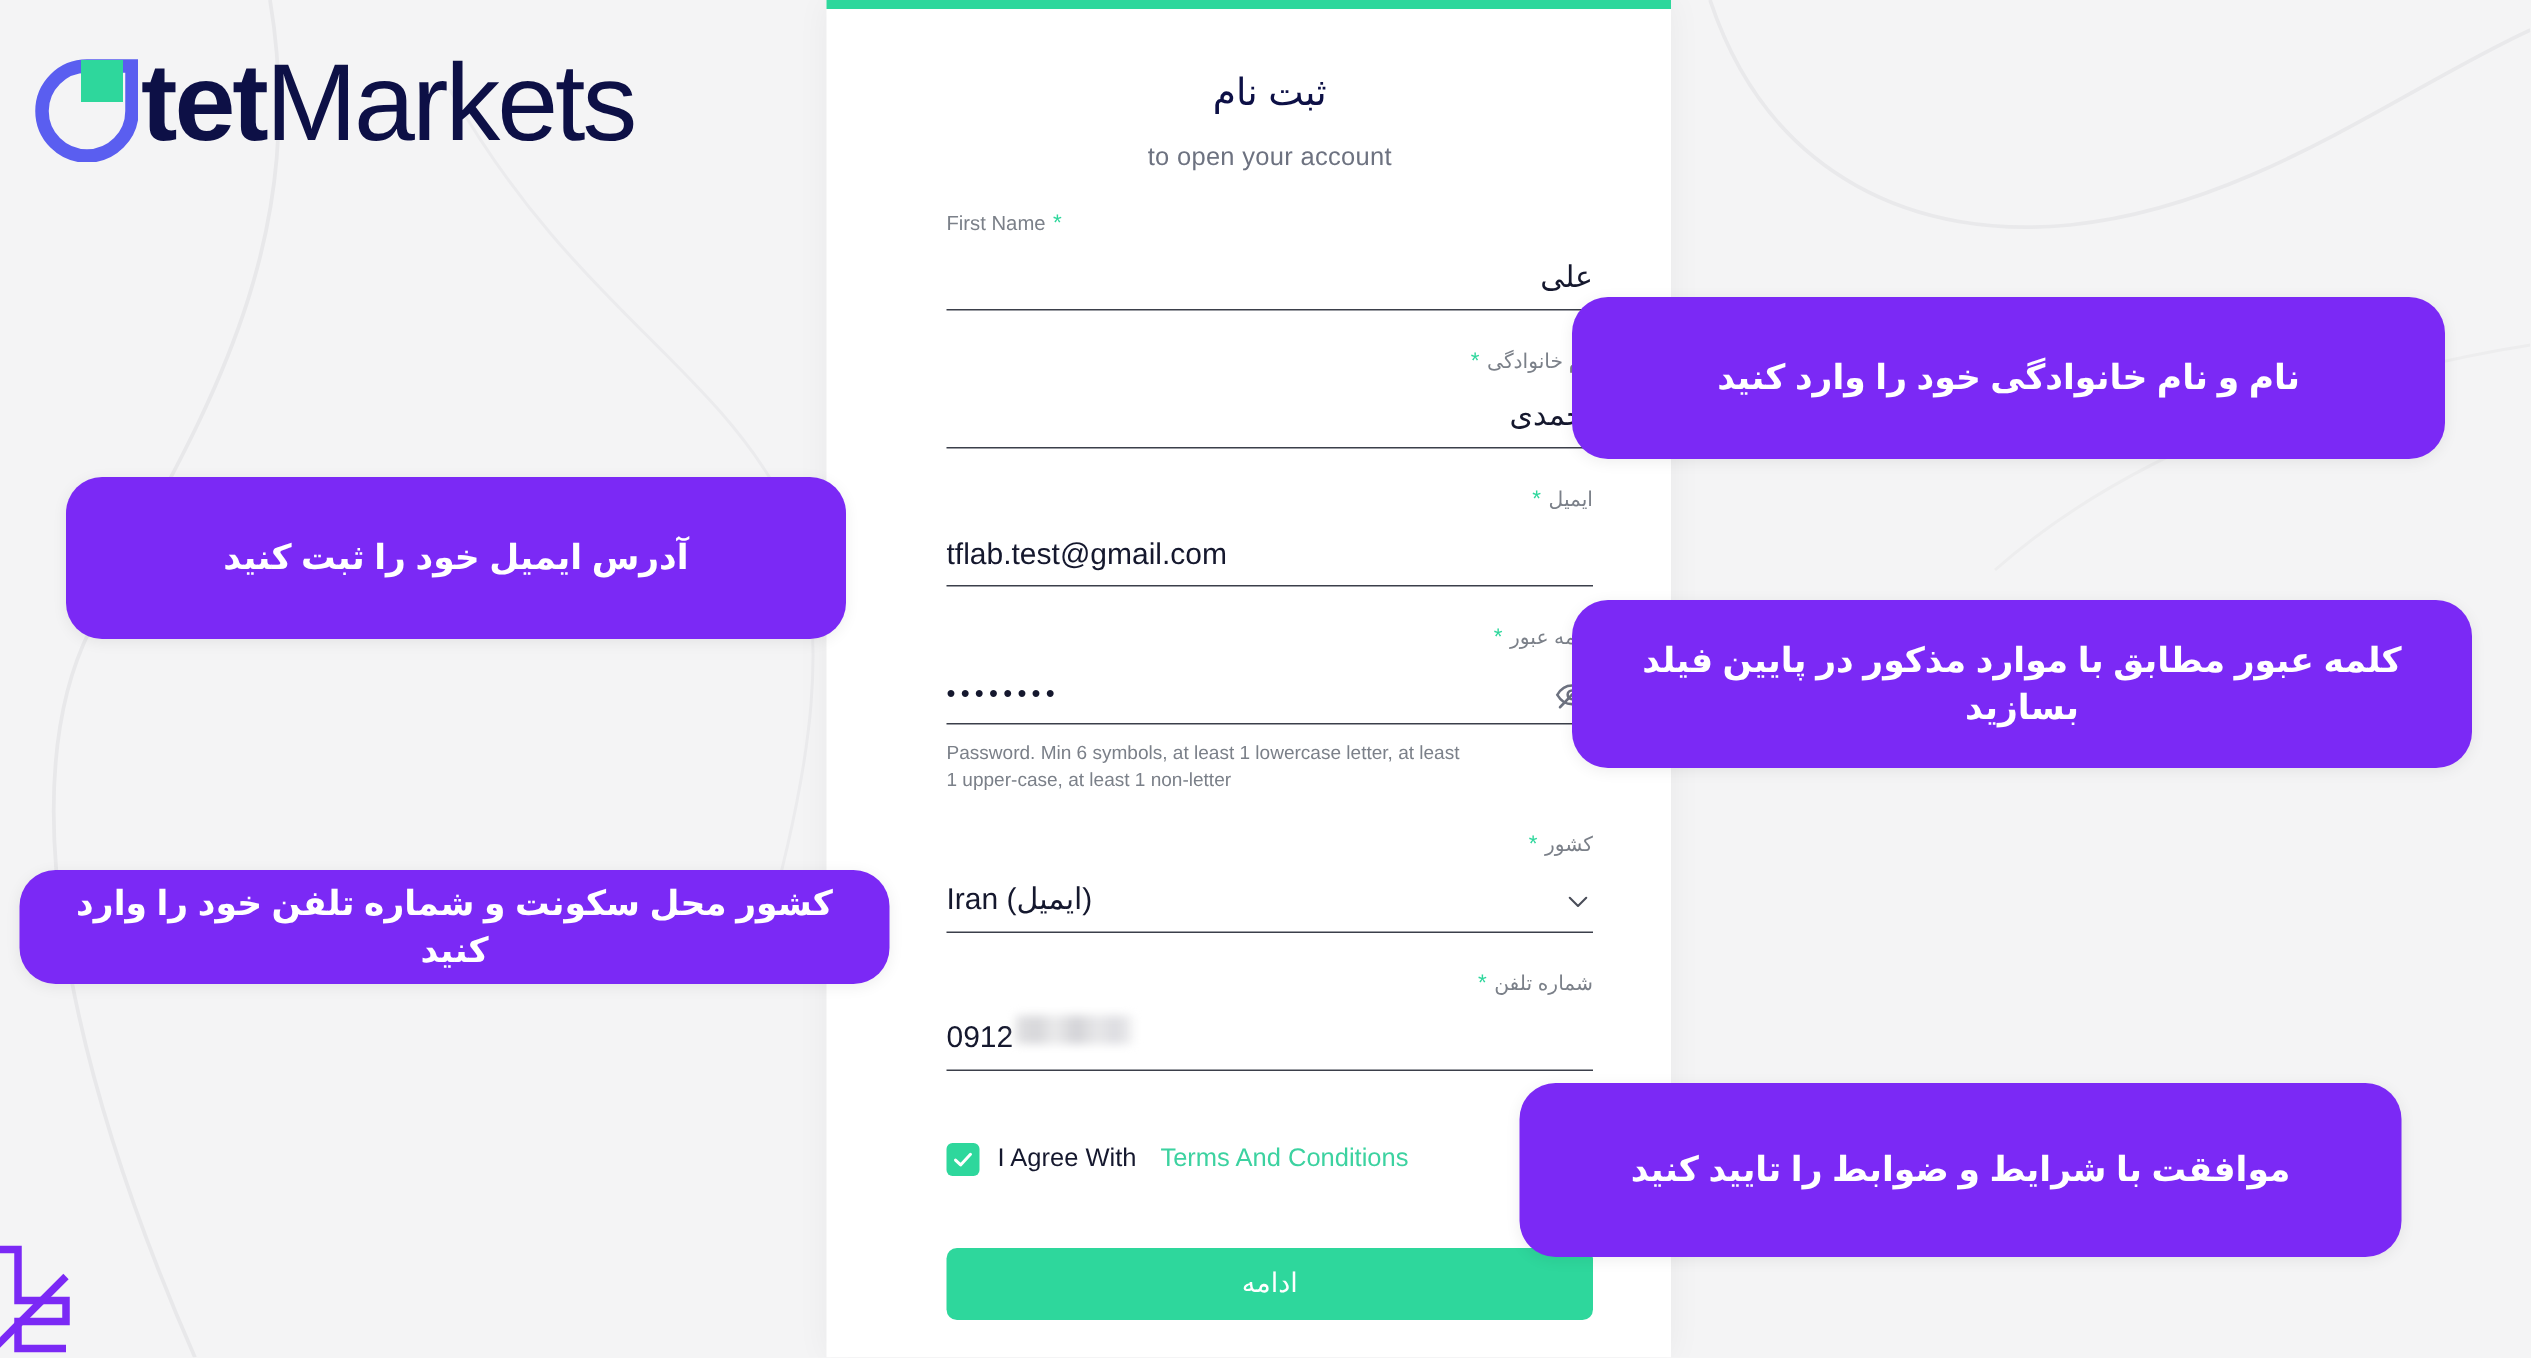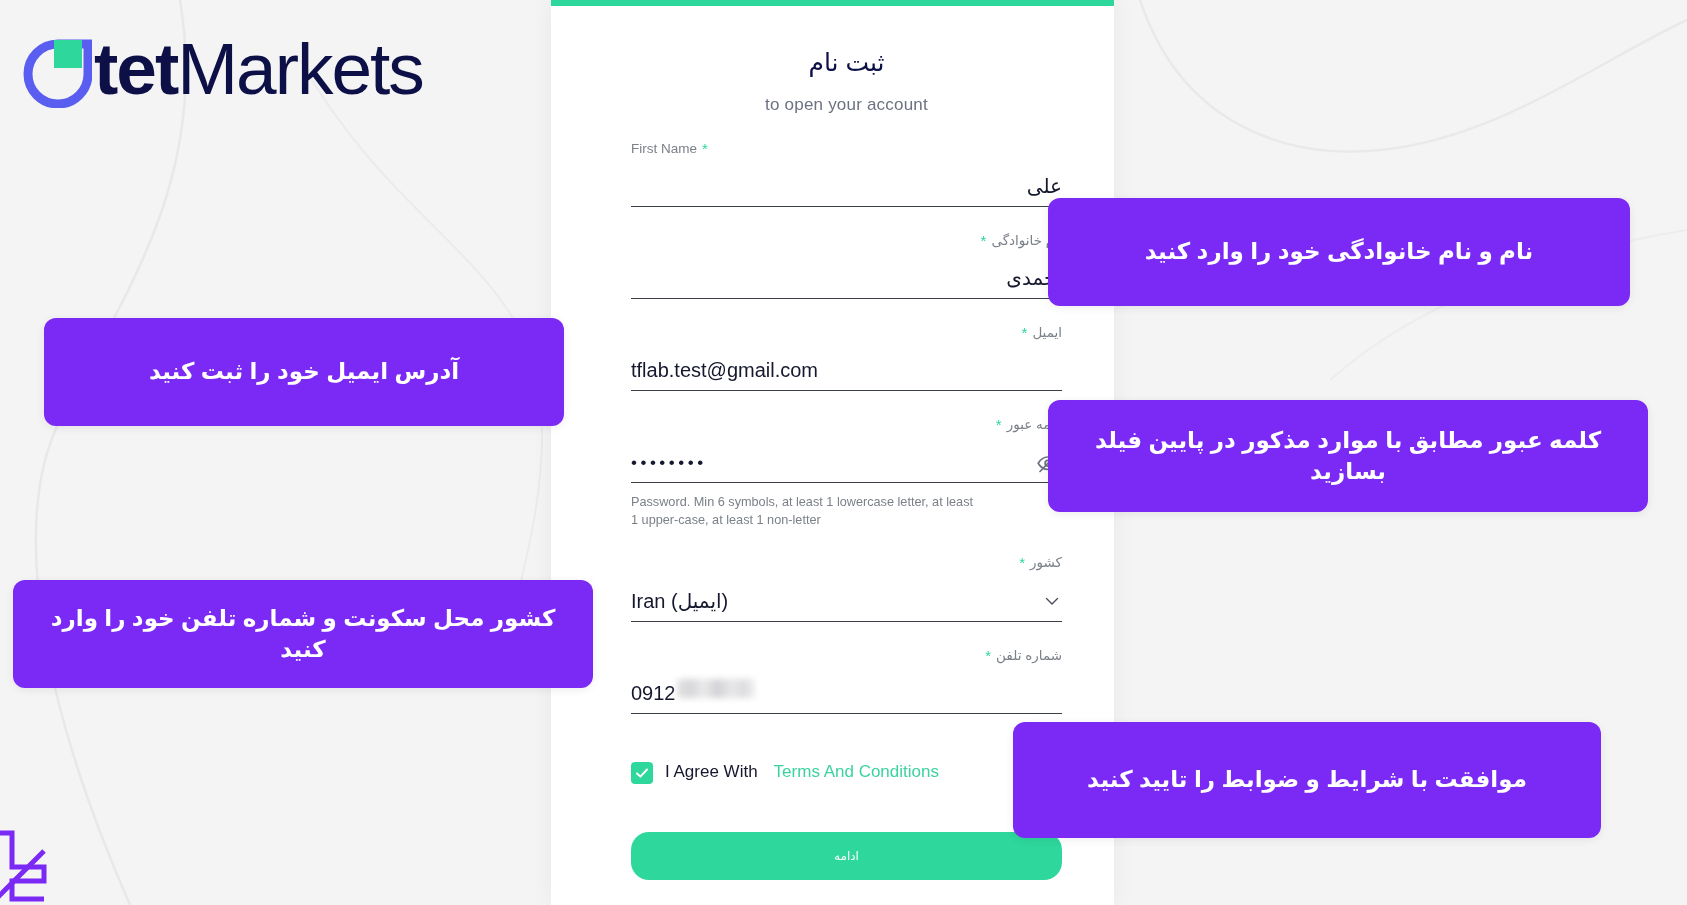--- a/index.html
+++ b/index.html
@@ -93,7 +93,7 @@
     height: 41px;
     border-bottom: 1.6px solid #3b3f4a;
     display: flex;
-    align-items: flex-start;
+    align-items: center;
   }
   .field-value {
     font-size: 20px;

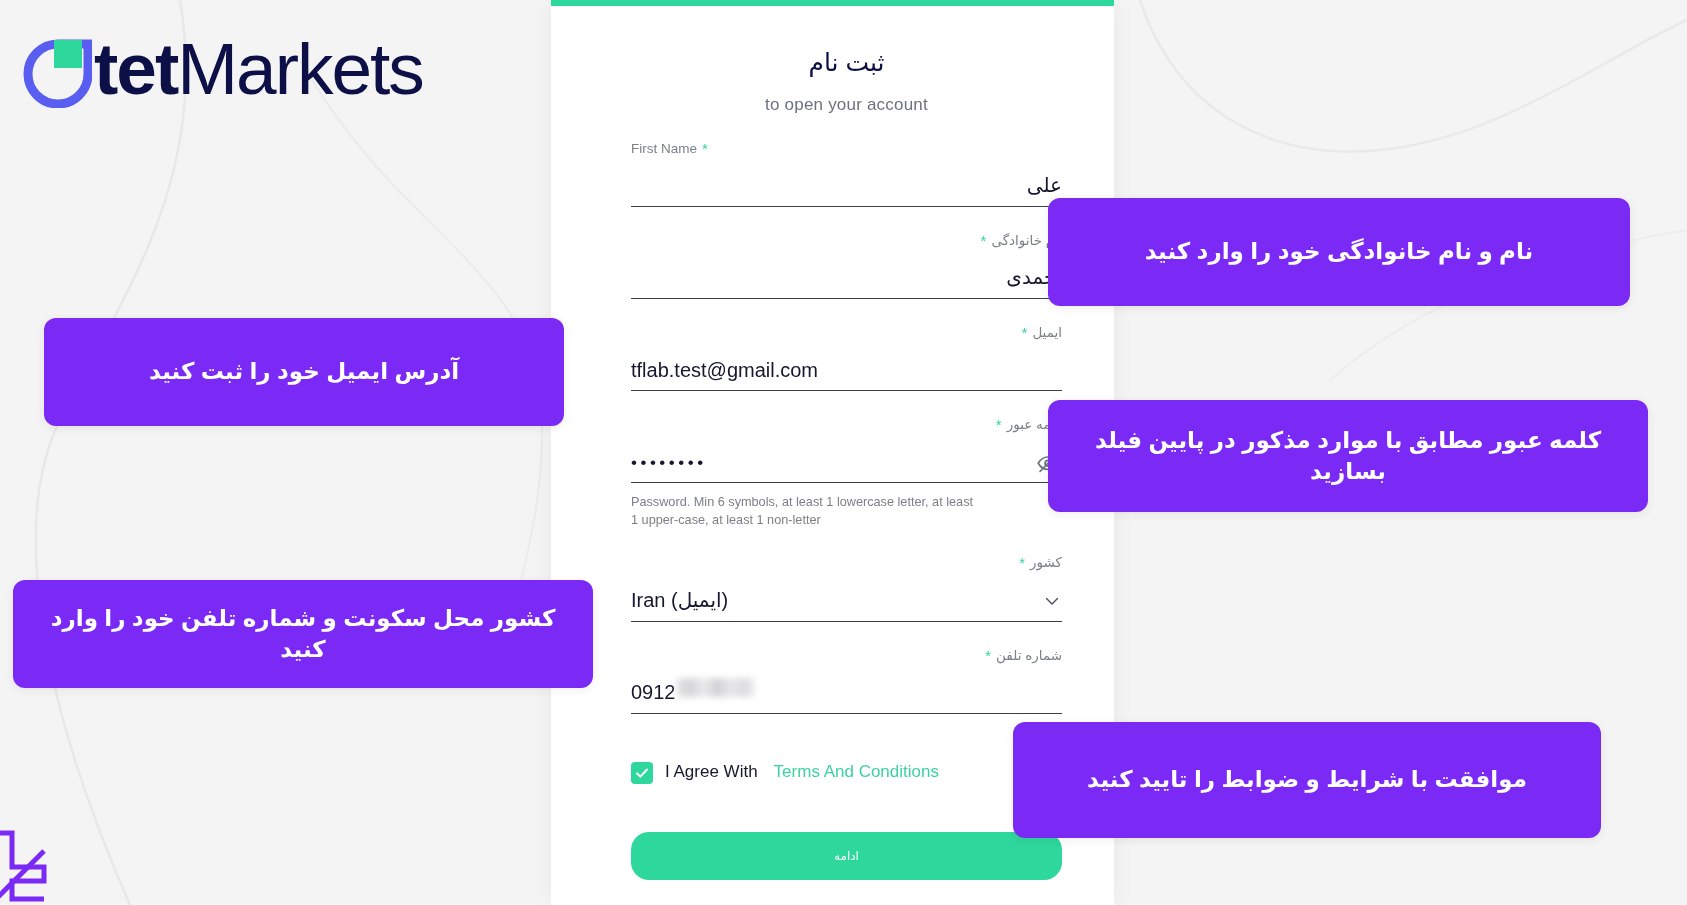--- a/index.html
+++ b/index.html
@@ -178,7 +178,7 @@
   .callout {
     position: absolute;
     background: #7b29f5;
-    border-radius: 12px;
+    border-radius: 24px;
     color: #ffffff;
     display: flex;
     align-items: center;

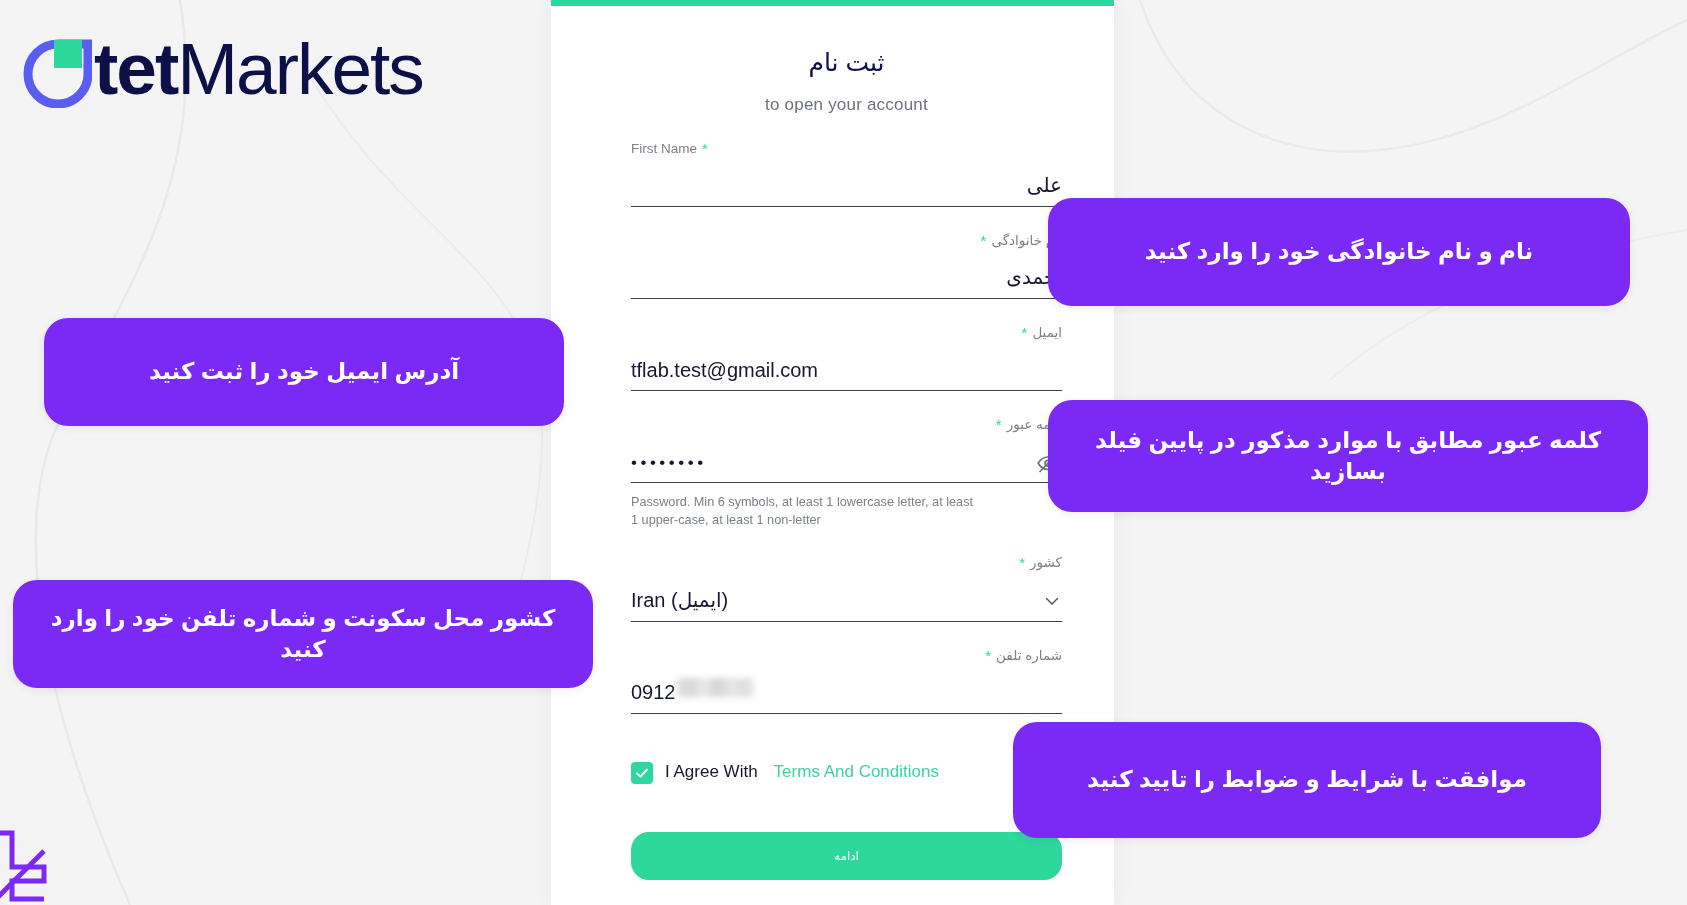--- a/index.html
+++ b/index.html
@@ -195,7 +195,7 @@
   #callout-password { left: 1048px; top: 400px;  width: 600px; height: 112px; }
   #callout-terms    { left: 1013px; top: 722px;  width: 588px; height: 116px; }
   #callout-email    { left: 44px;   top: 318px;  width: 520px; height: 108px; }
-  #callout-country  { left: 13px;   top: 580px;  width: 580px; height: 108px; }
+  #callout-country  { left: 13px;   top: 580px;  width: 580px; height: 76px; }
 
   
   .watermark {

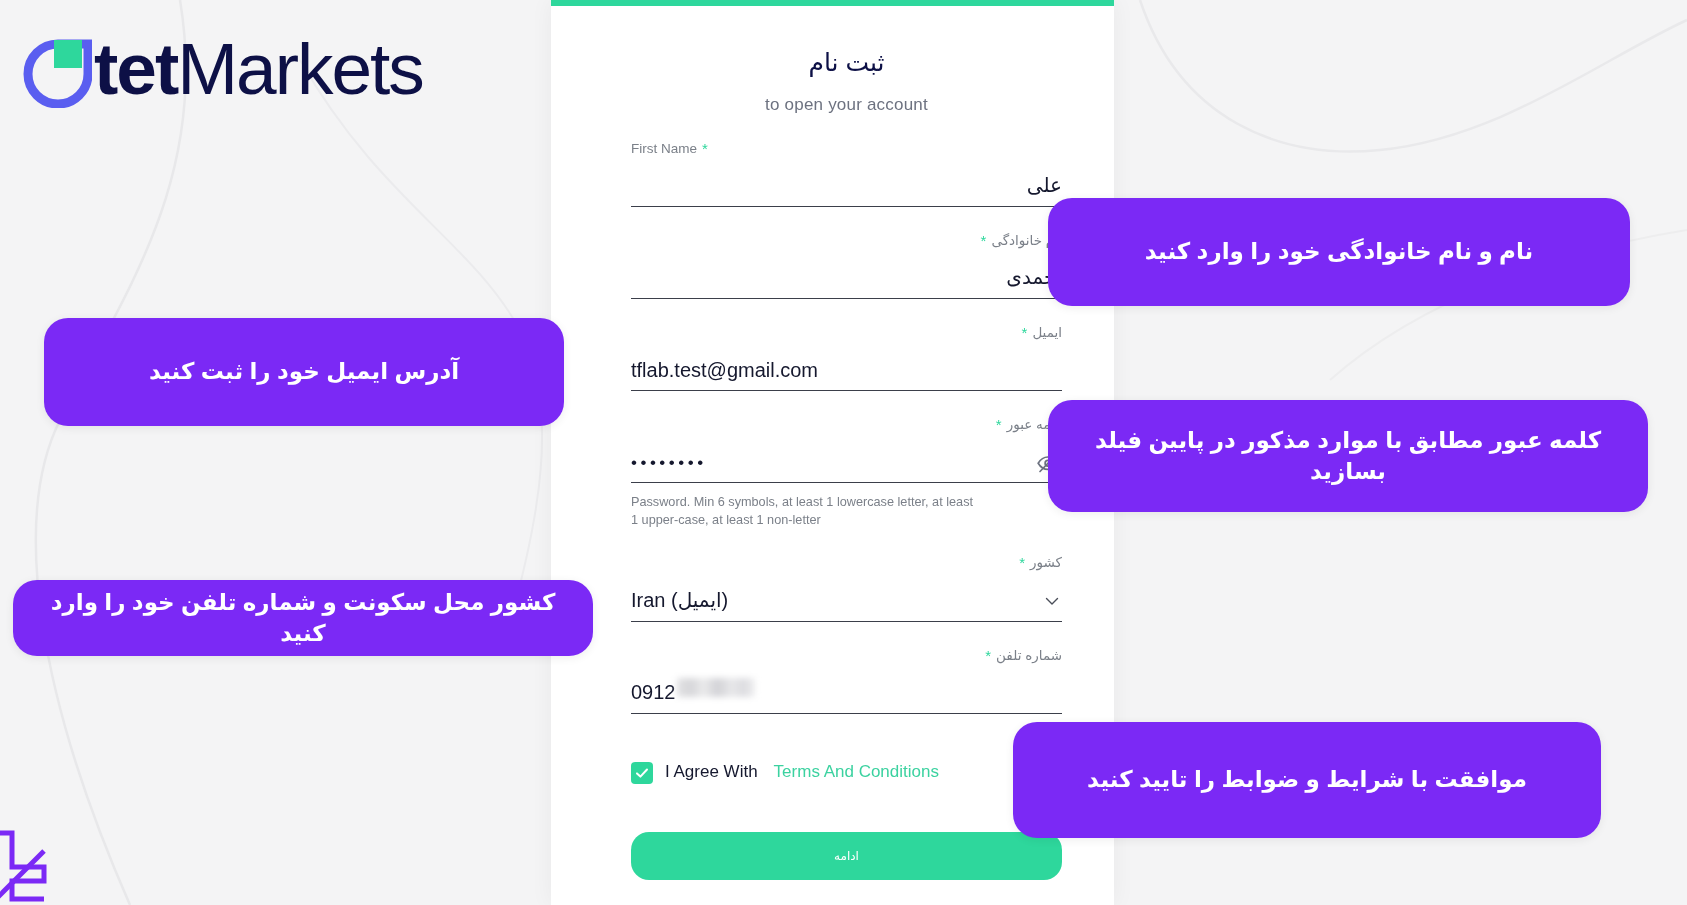--- a/index.html
+++ b/index.html
@@ -165,10 +165,10 @@
     width: 100%;
     height: 48px;
     border: none;
-    border-radius: 18px;
+    border-radius: 7px;
     background: #2ed79c;
     color: #ffffff;
-    font-size: 12px;
+    font-size: 18px;
     direction: rtl;
     cursor: pointer;
     font-family: inherit;

